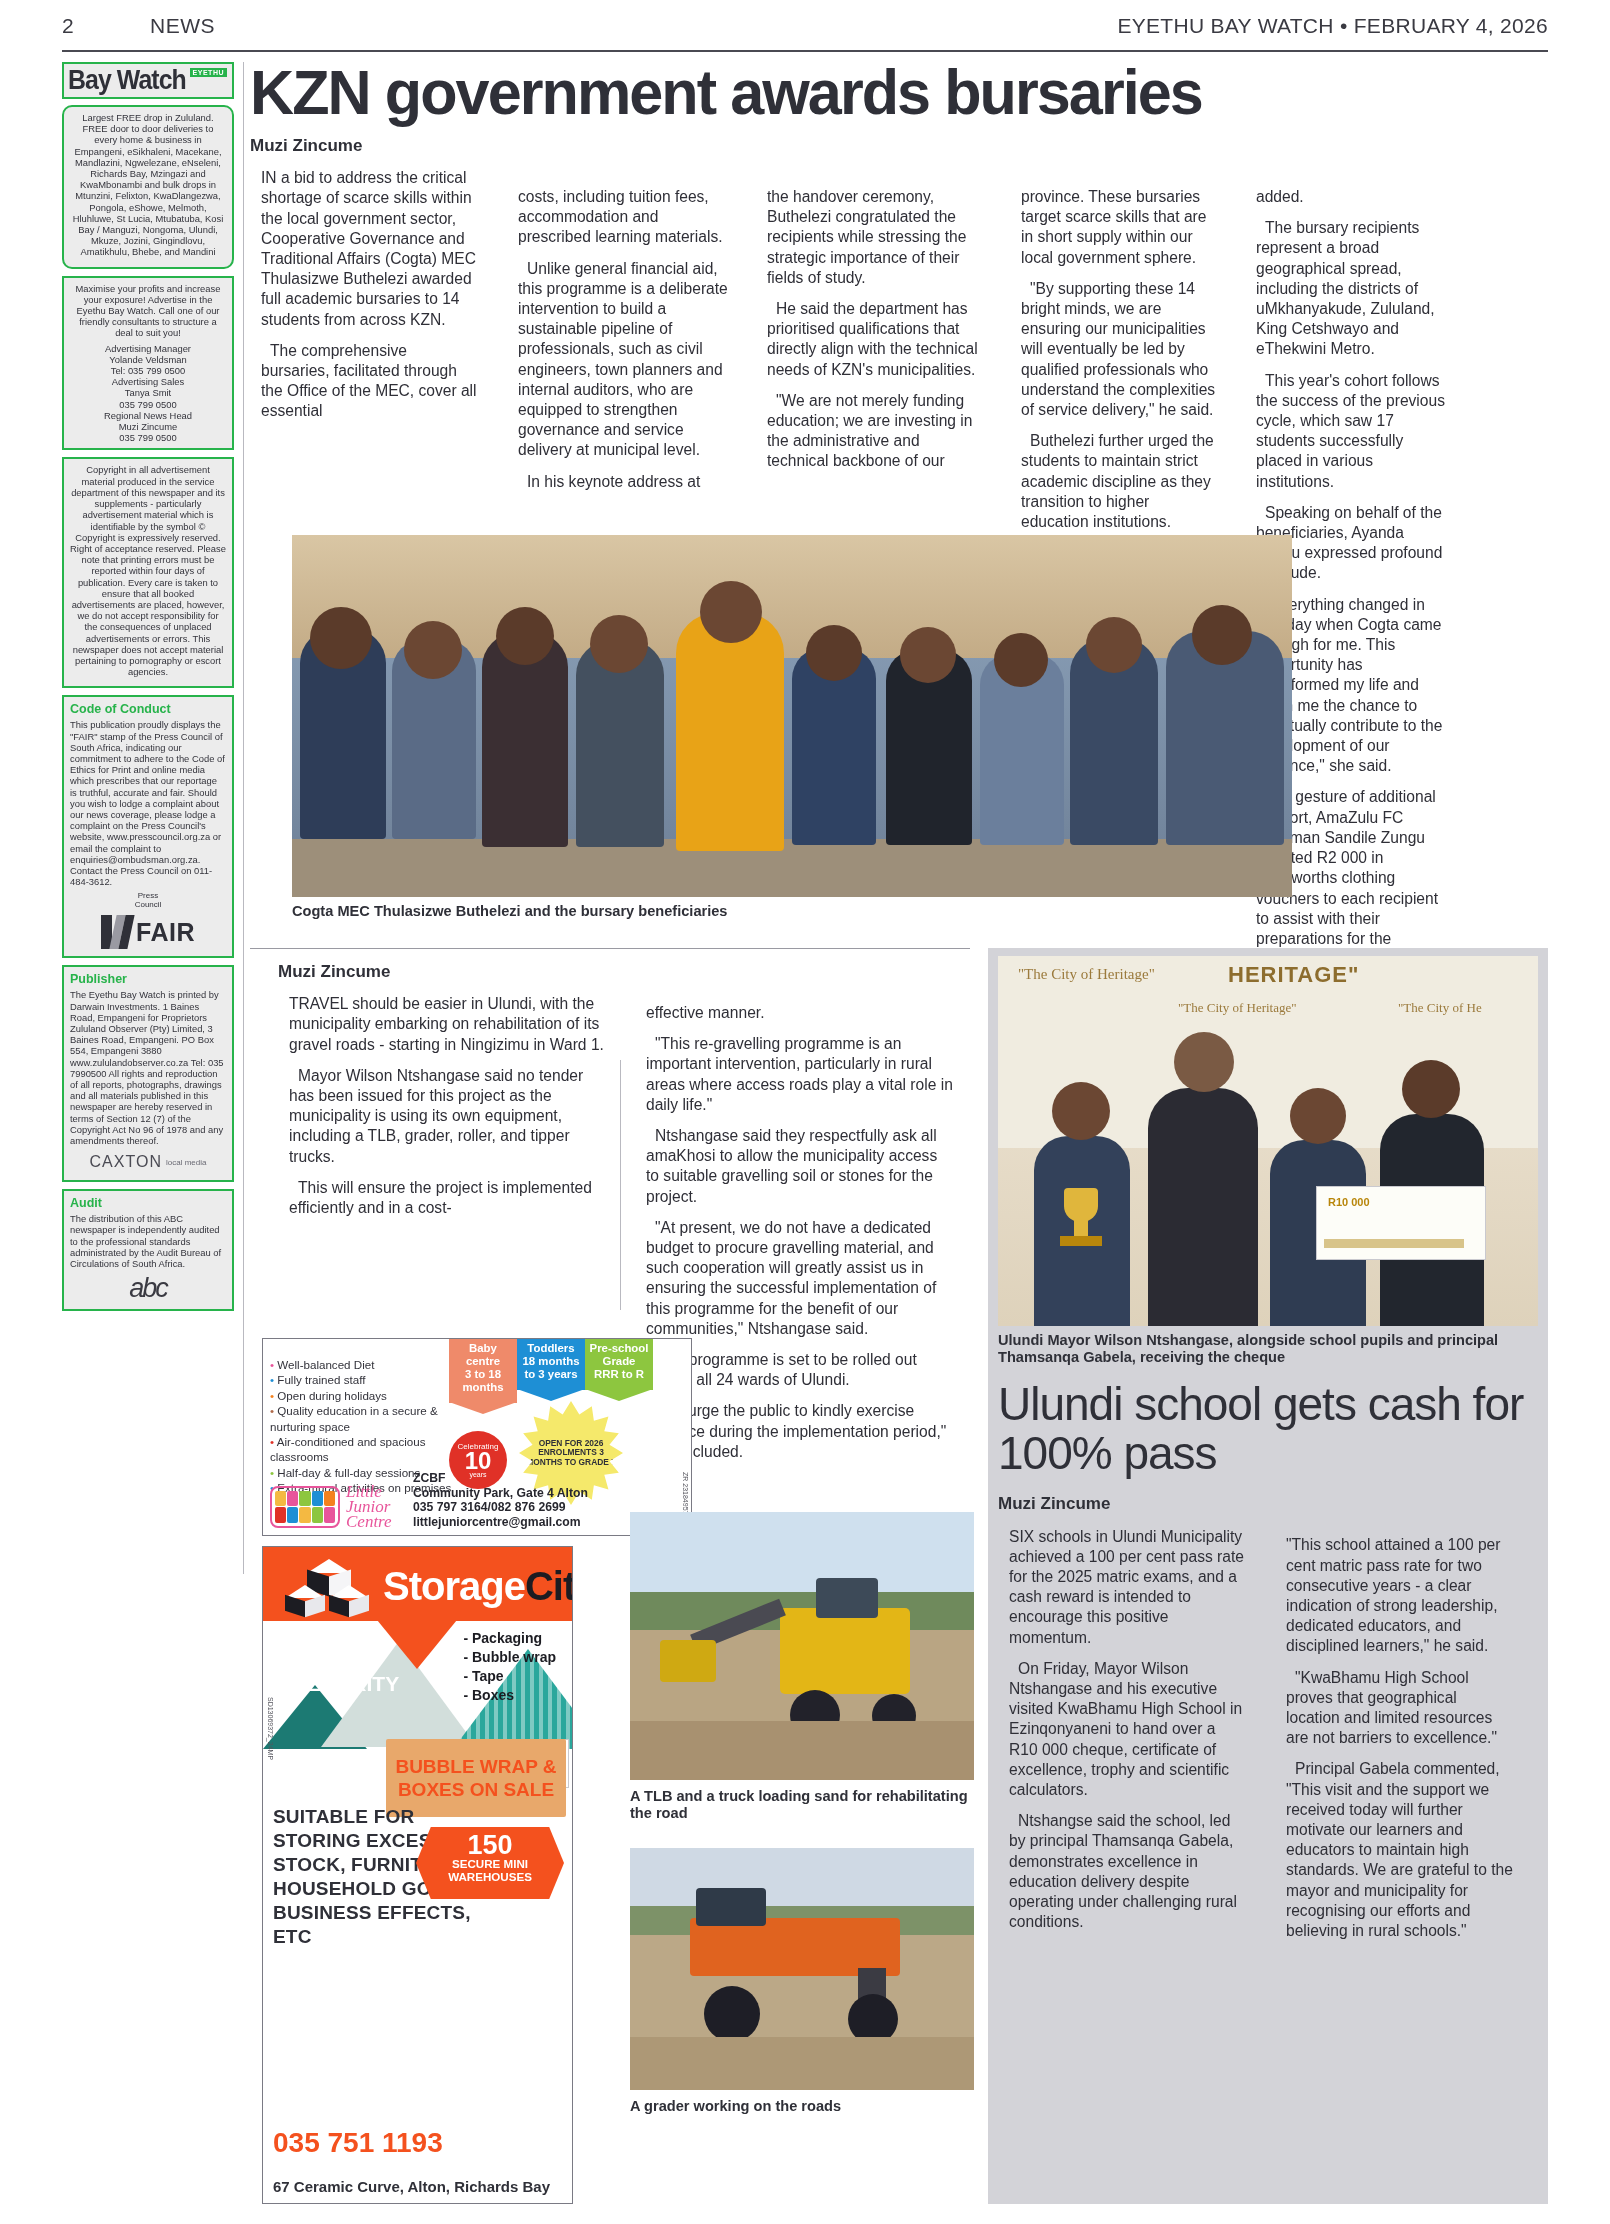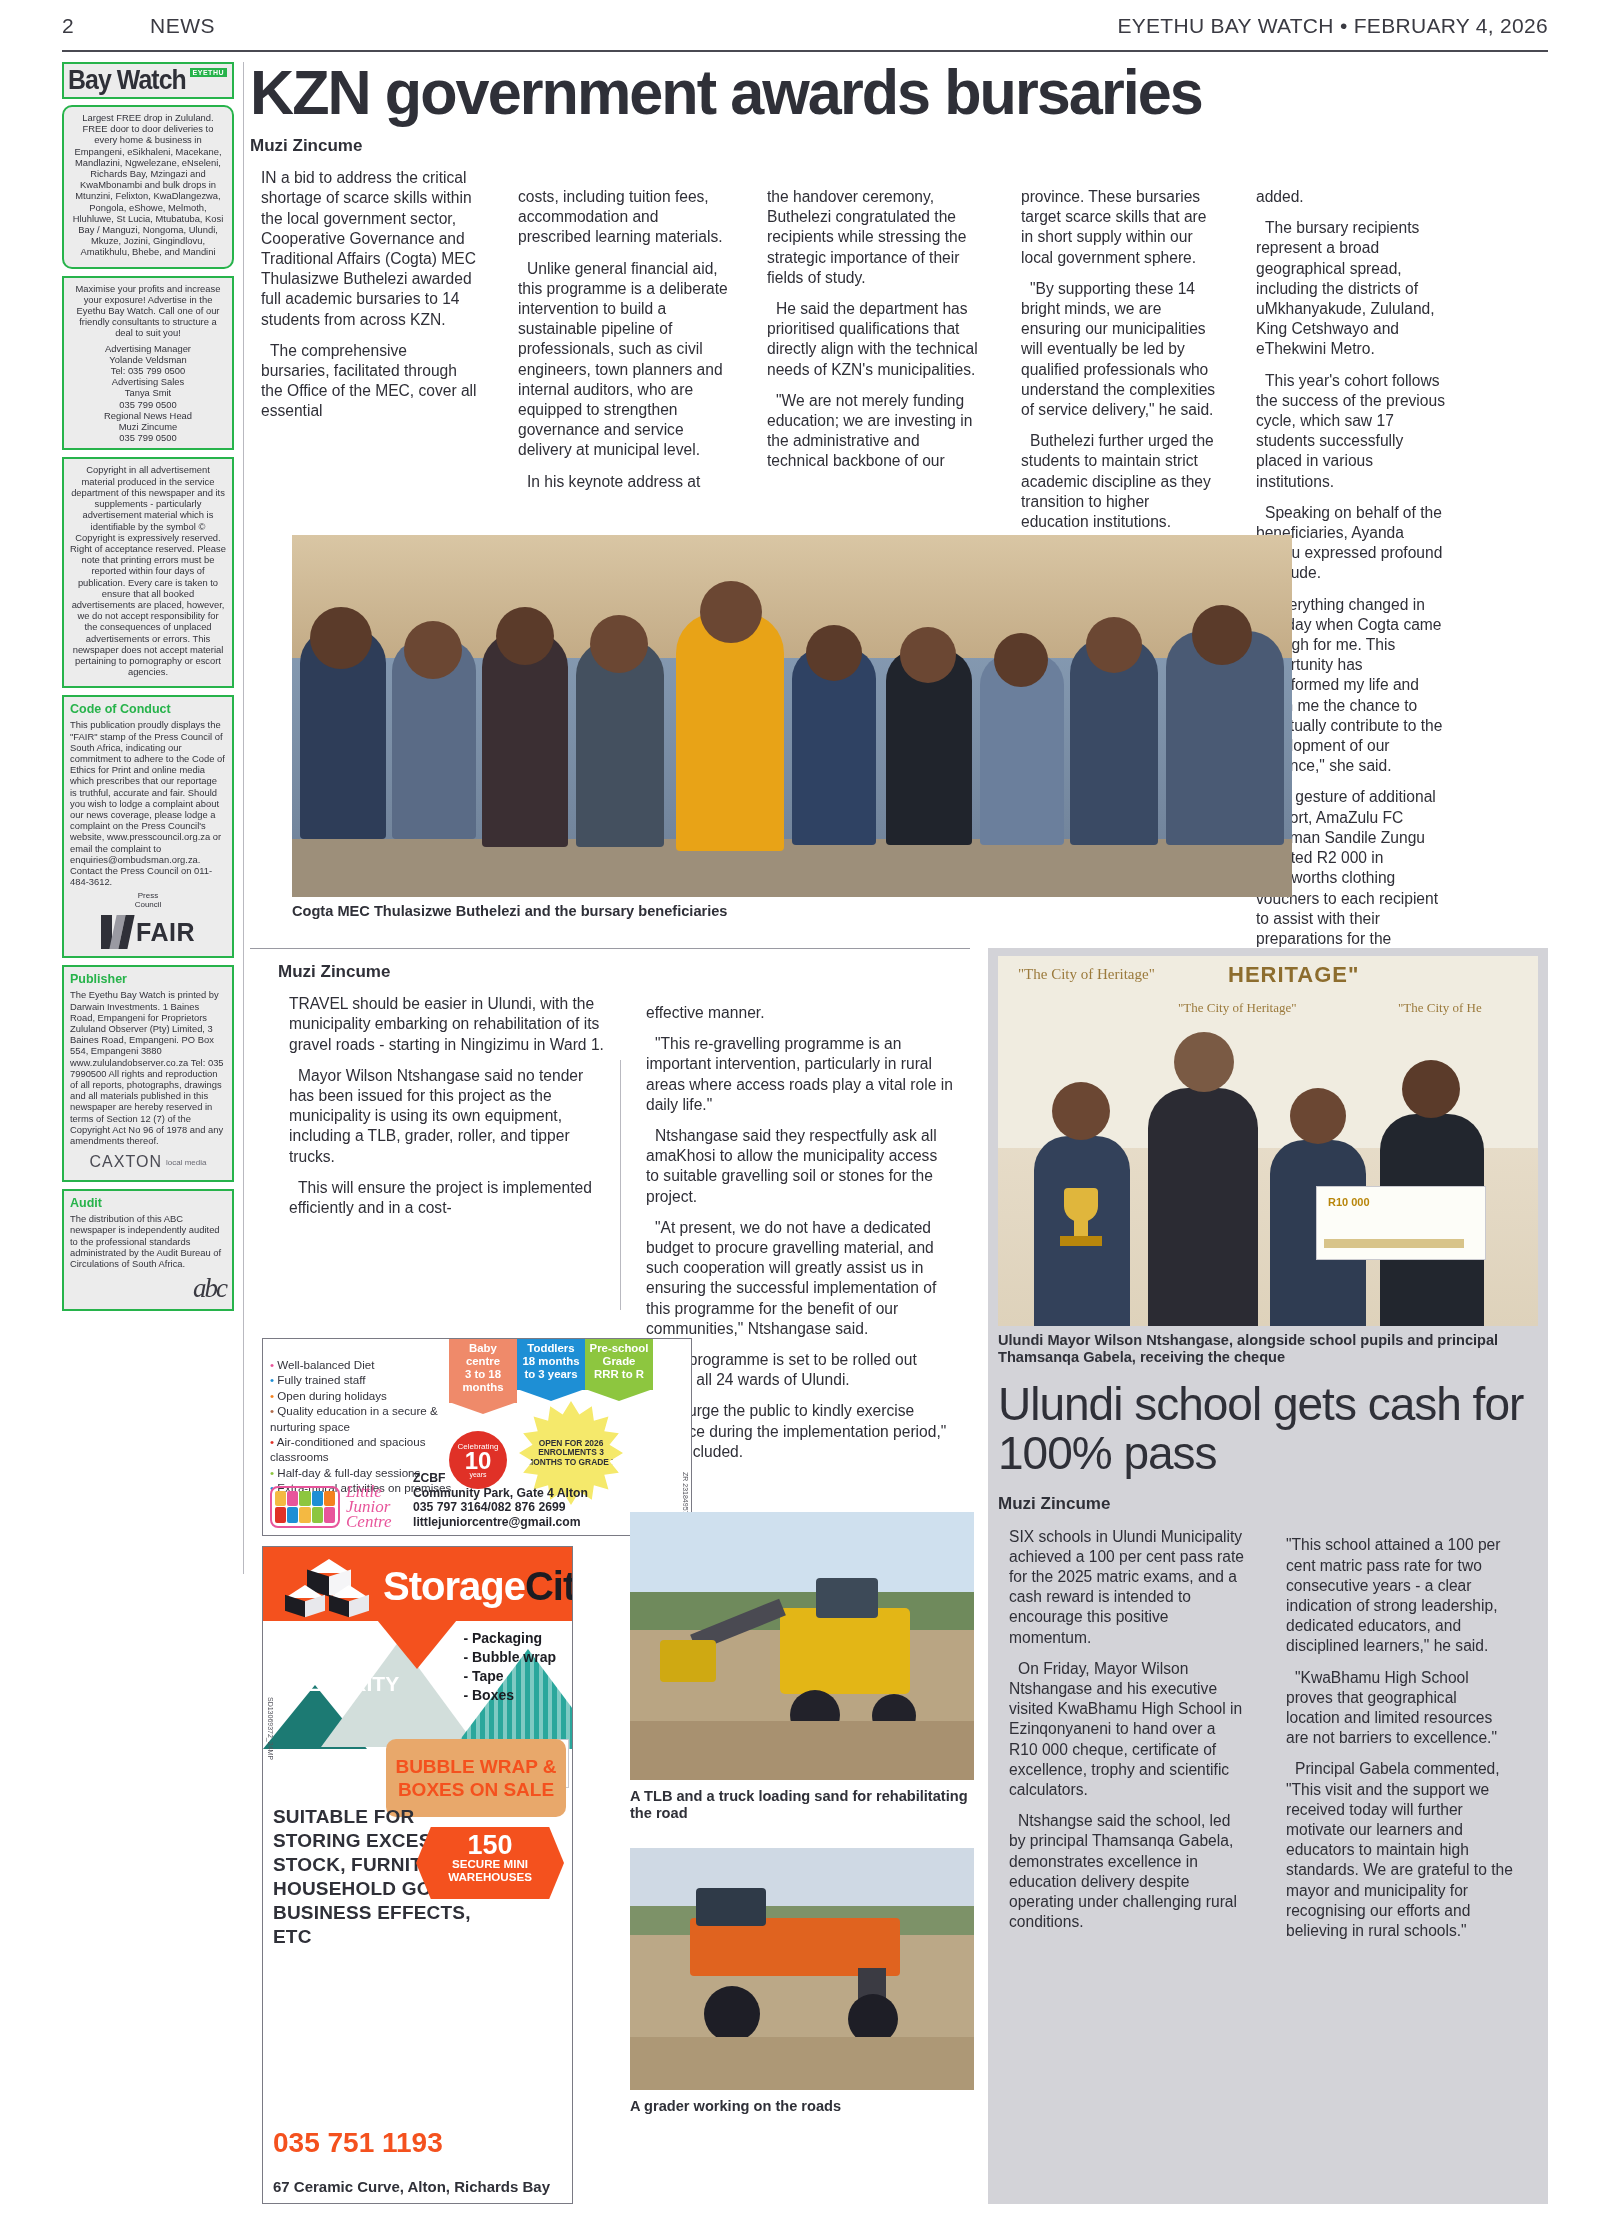--- a/index.html
+++ b/index.html
@@ -33,7 +33,7 @@
   .caxton{display:flex;align-items:center;gap:4px;justify-content:center;margin:7px 0 4px;}
   .caxtonname{font-size:16px;color:#4b4b54;letter-spacing:1px;}
   .caxtonsub{font-size:8px;color:#6a6a74;}
-  .abclogo{font-size:27px;color:#3a3a42;text-align:right;letter-spacing:-2px;font-family:Liberation Serif, serif;font-style:italic;margin-top:4px;}
+  .abclogo{font-size:27px;color:#3a3a42;text-align:center;letter-spacing:-2px;font-family:Liberation Sans, sans-serif;font-style:italic;margin-top:4px;}
 
   
   .main{position:absolute;left:250px;top:62px;width:1298px;}

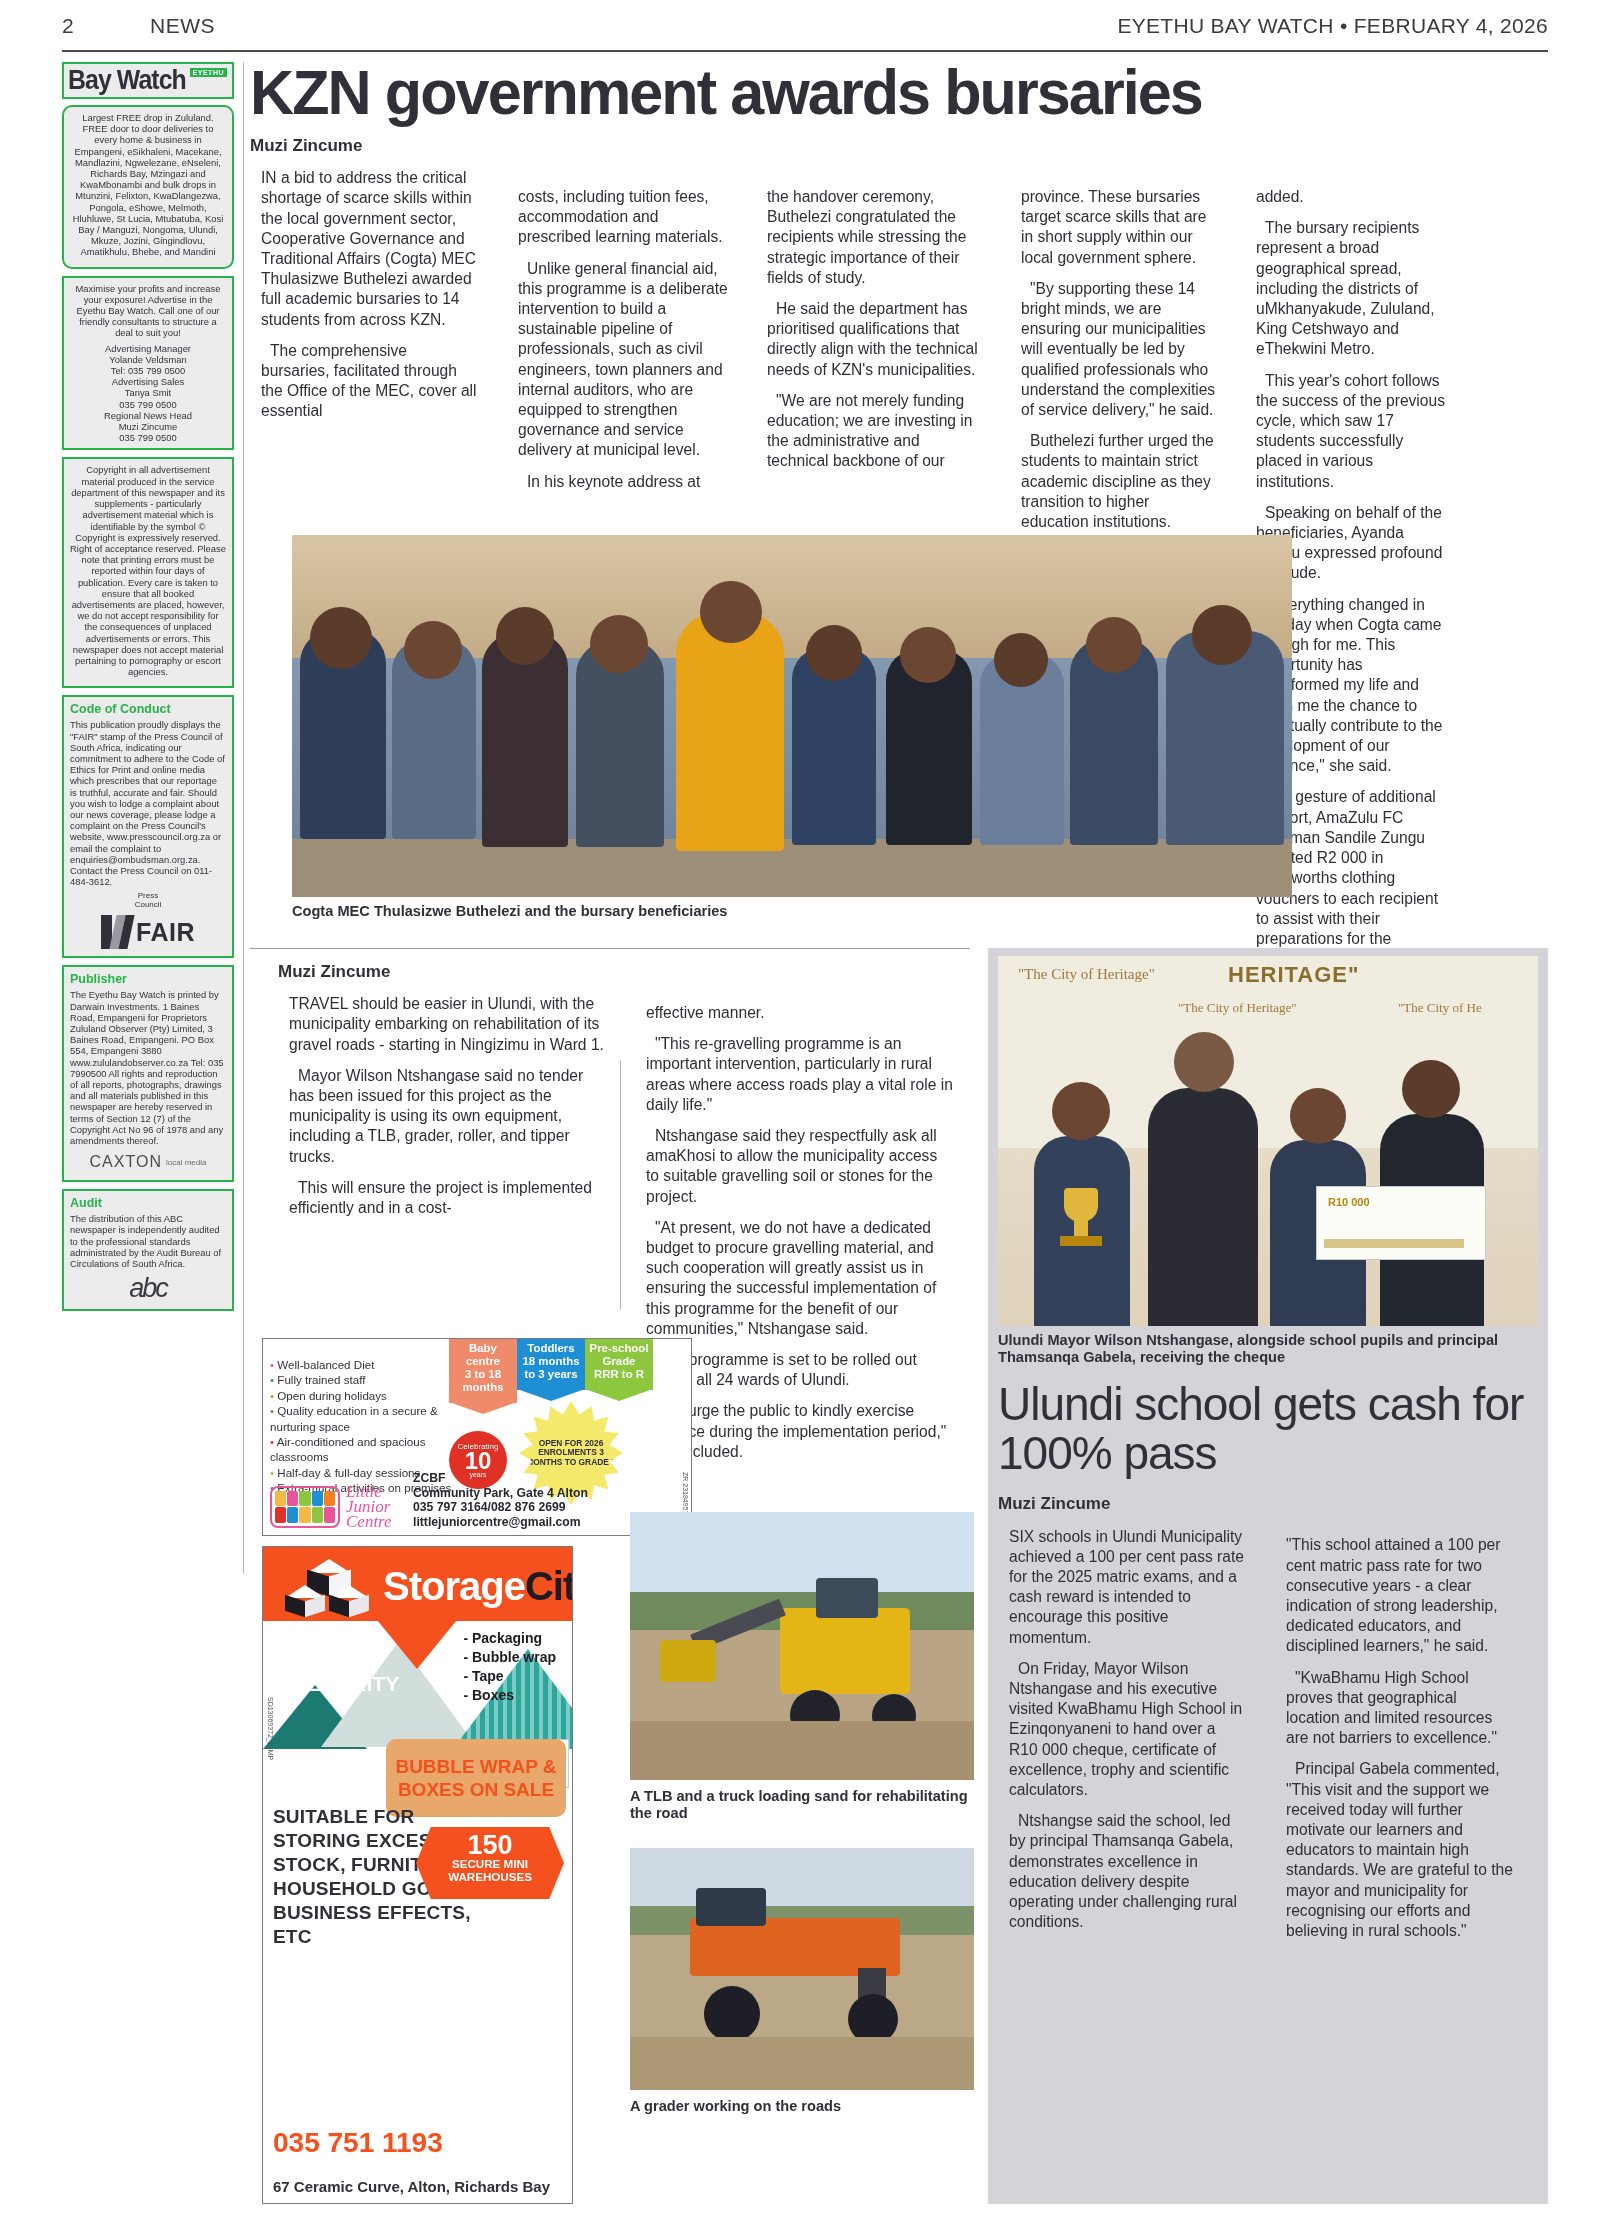--- a/index.html
+++ b/index.html
@@ -88,7 +88,7 @@
   .sc-badge{position:absolute;right:8px;bottom:52px;width:148px;height:72px;background:#f4511e;clip-path:polygon(10% 0,90% 0,100% 50%,90% 100%,10% 100%,0 50%);color:#fff;text-align:center;padding-top:6px;box-sizing:border-box;}
   .sc-badge .n{font-size:27px;font-weight:bold;line-height:25px;}
   .sc-badge .t{font-size:11.6px;font-weight:bold;line-height:12.6px;}
-  .sc-bubble{position:absolute;right:6px;top:118px;width:180px;height:78px;background:#e8a86b;border-radius:10px;display:flex;align-items:center;justify-content:center;}
+  .sc-bubble{position:absolute;right:6px;top:118px;width:180px;height:78px;background:#e8a86b;border-radius:2px;display:flex;align-items:center;justify-content:center;}
   .sc-bubble span{color:#f4511e;font-size:19px;font-weight:bold;text-align:center;line-height:23px;}
   .sc-ul{position:absolute;right:16px;top:8px;font-size:14px;font-weight:bold;line-height:19px;color:#1c1c22;}
   .sc-assist{position:absolute;left:196px;top:118px;width:100px;background:#fff;border:1px solid #c9c9cf;padding:4px;font-size:11.4px;font-weight:bold;line-height:13px;color:#2f3038;}

